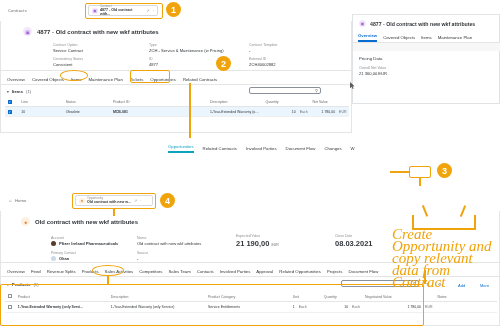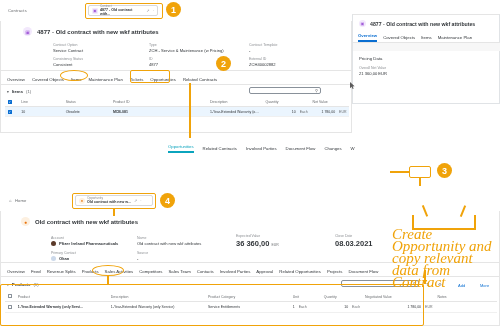--- a/index.html
+++ b/index.html
@@ -264,7 +264,7 @@
     <div style="position:absolute;left:235px;top:23px;">
       <div class="flbl">Expected Value</div>
       <div class="fval big">
-        <span>36 360,00</span>
+        <span>21 190,00</span>
         <span class="fval cur">EUR</span>
       </div>
     </div>

